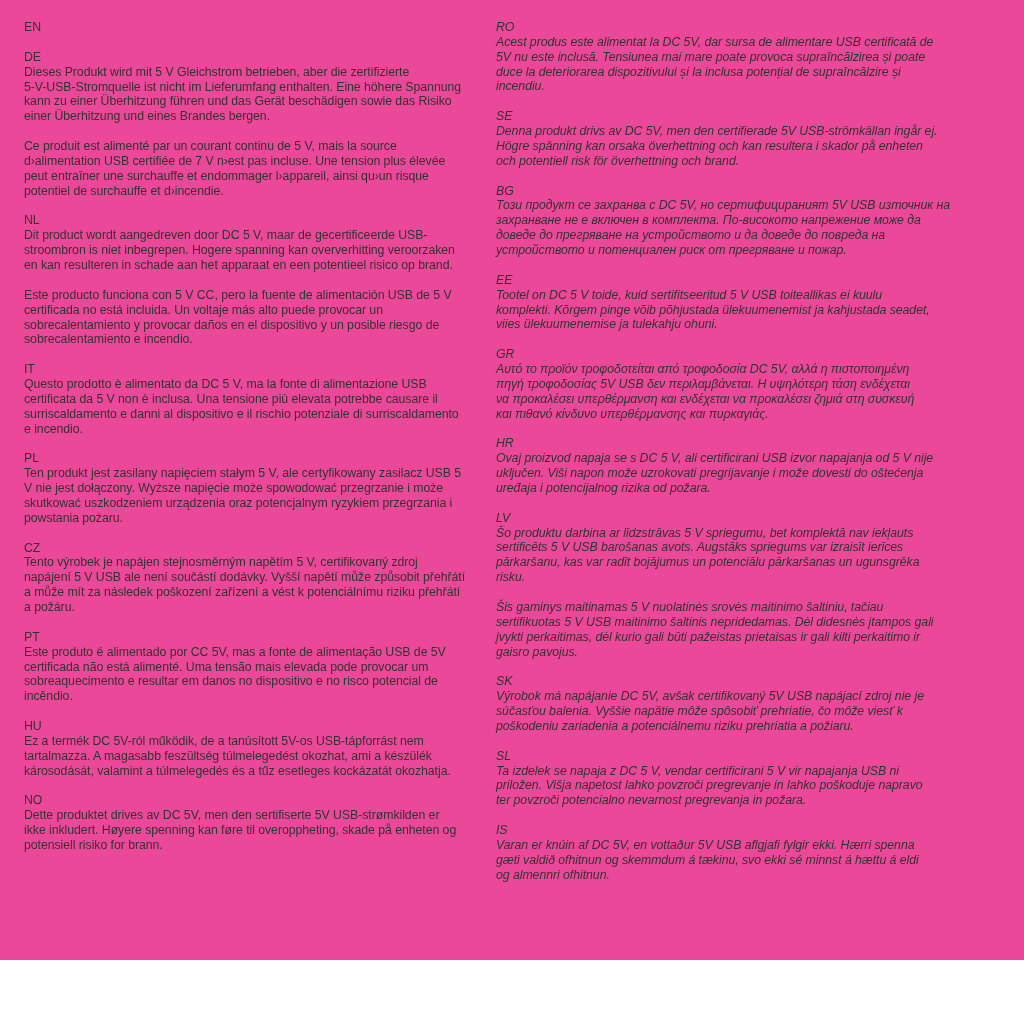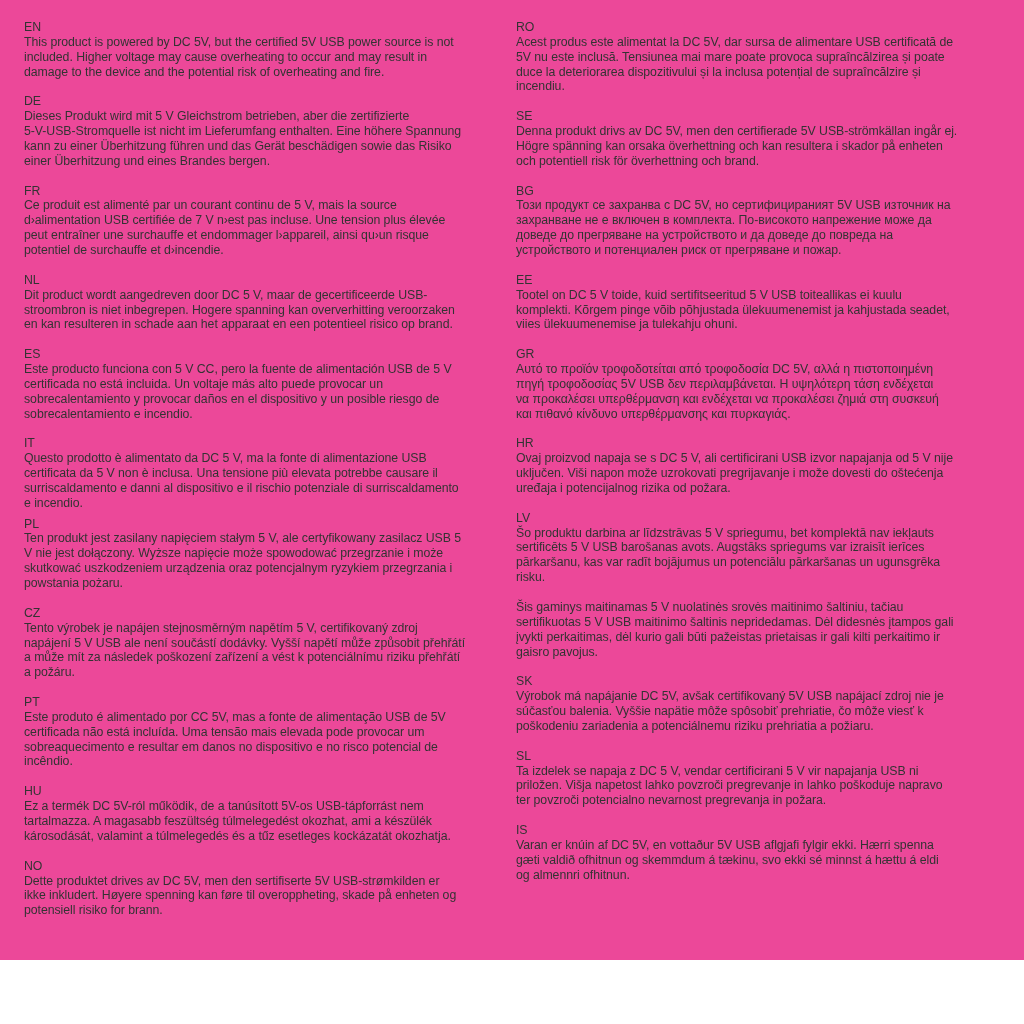--- a/index.html
+++ b/index.html
@@ -24,7 +24,7 @@
     letter-spacing: -0.05px;
   }
   .col-left  { left: 24px;  width: 489px; }
-  .col-right { left: 516px; width: 502px; }
+  .col-right { left: 496px; width: 502px; font-style: italic; }
   .sec { margin: 0 0 15px 0; }
   .sec.tight { margin-bottom: 6px; }
   .code { white-space: pre; }

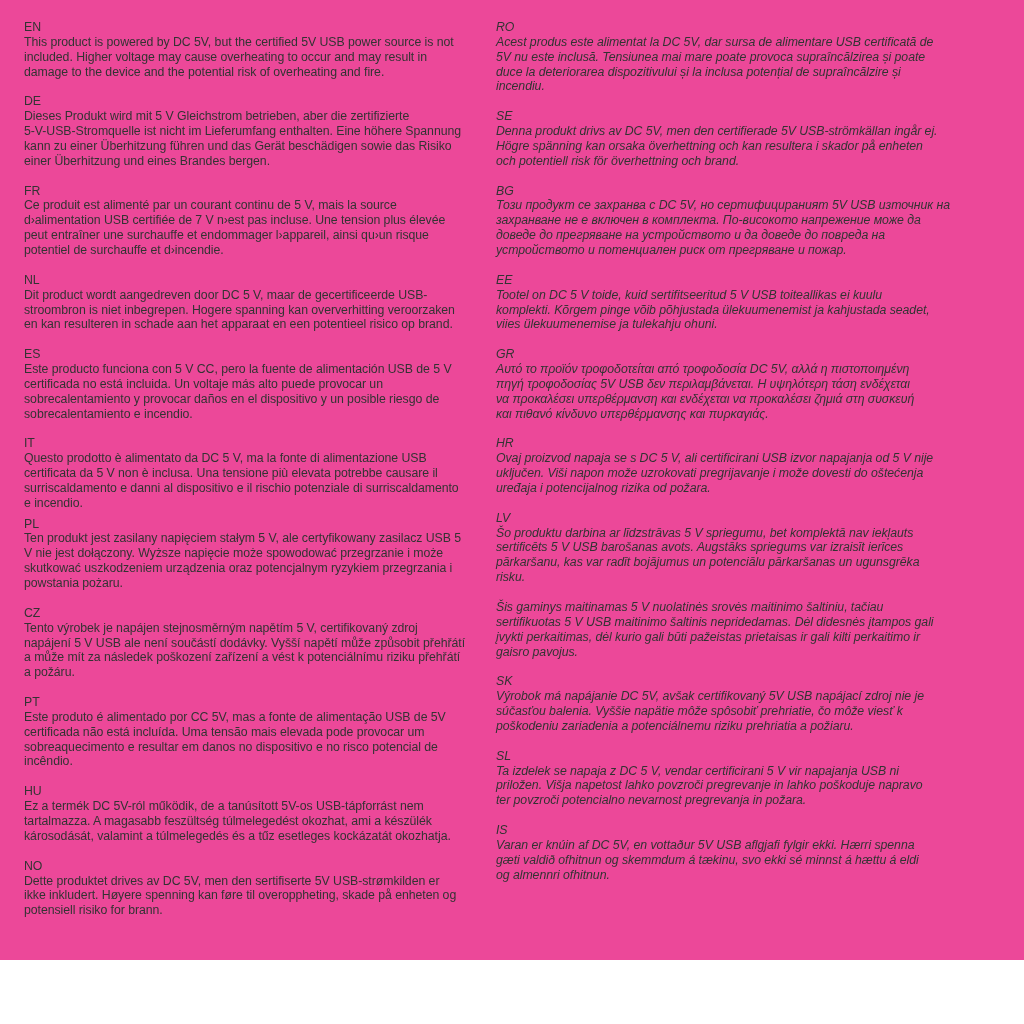--- a/index.html
+++ b/index.html
@@ -38,9 +38,6 @@
   <div class="col col-left">
     <div class="sec">
       <div class="code">EN</div>
-      <div class="body">This product is powered by DC 5V, but the certified 5V USB power source is not
-included. Higher voltage may cause overheating to occur and may result in
-damage to the device and the potential risk of overheating and fire.</div>
     </div>
     <div class="sec">
       <div class="code">DE</div>

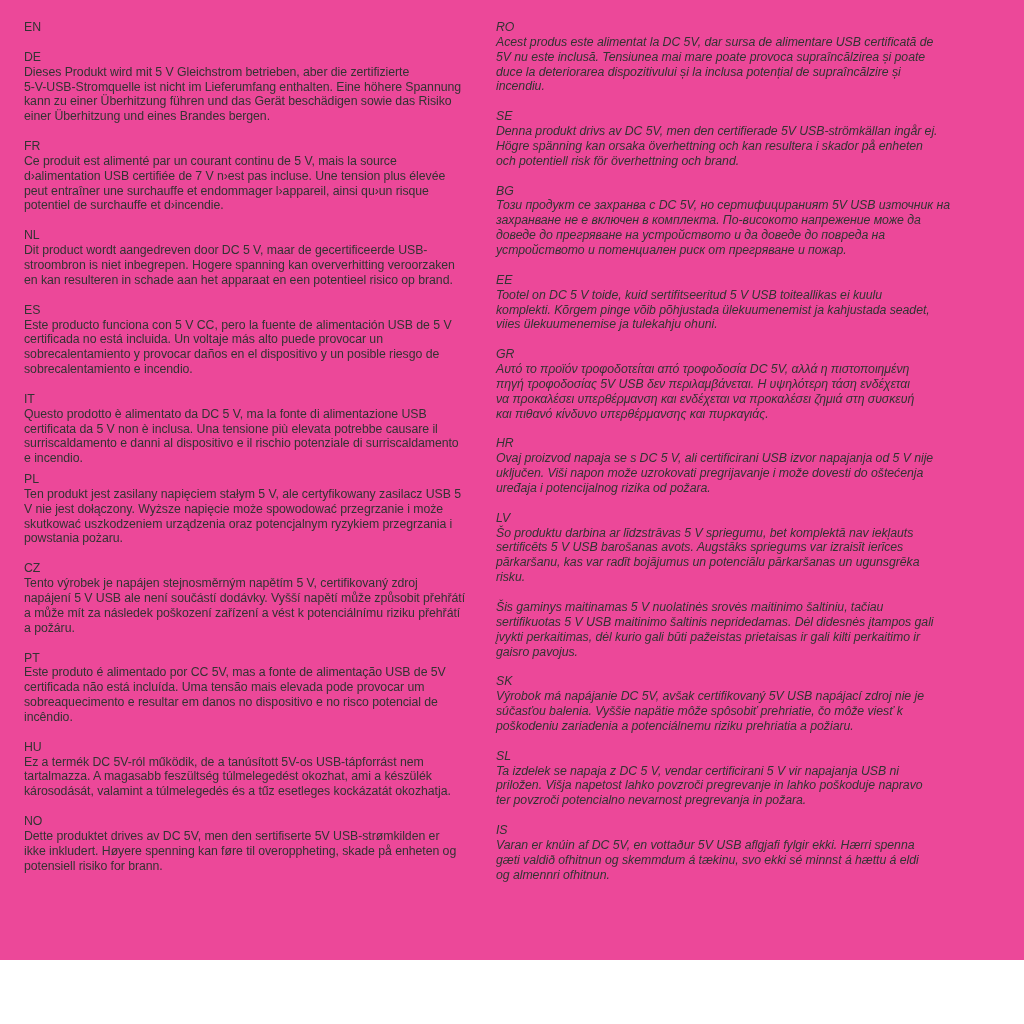--- a/index.html
+++ b/index.html
@@ -47,7 +47,6 @@
 einer Überhitzung und eines Brandes bergen.</div>
     </div>
     <div class="sec">
-      <div class="code">FR</div>
       <div class="body">Ce produit est alimenté par un courant continu de 5 V, mais la source
 d›alimentation USB certifiée de 7 V n›est pas incluse. Une tension plus élevée
 peut entraîner une surchauffe et endommager l›appareil, ainsi qu›un risque

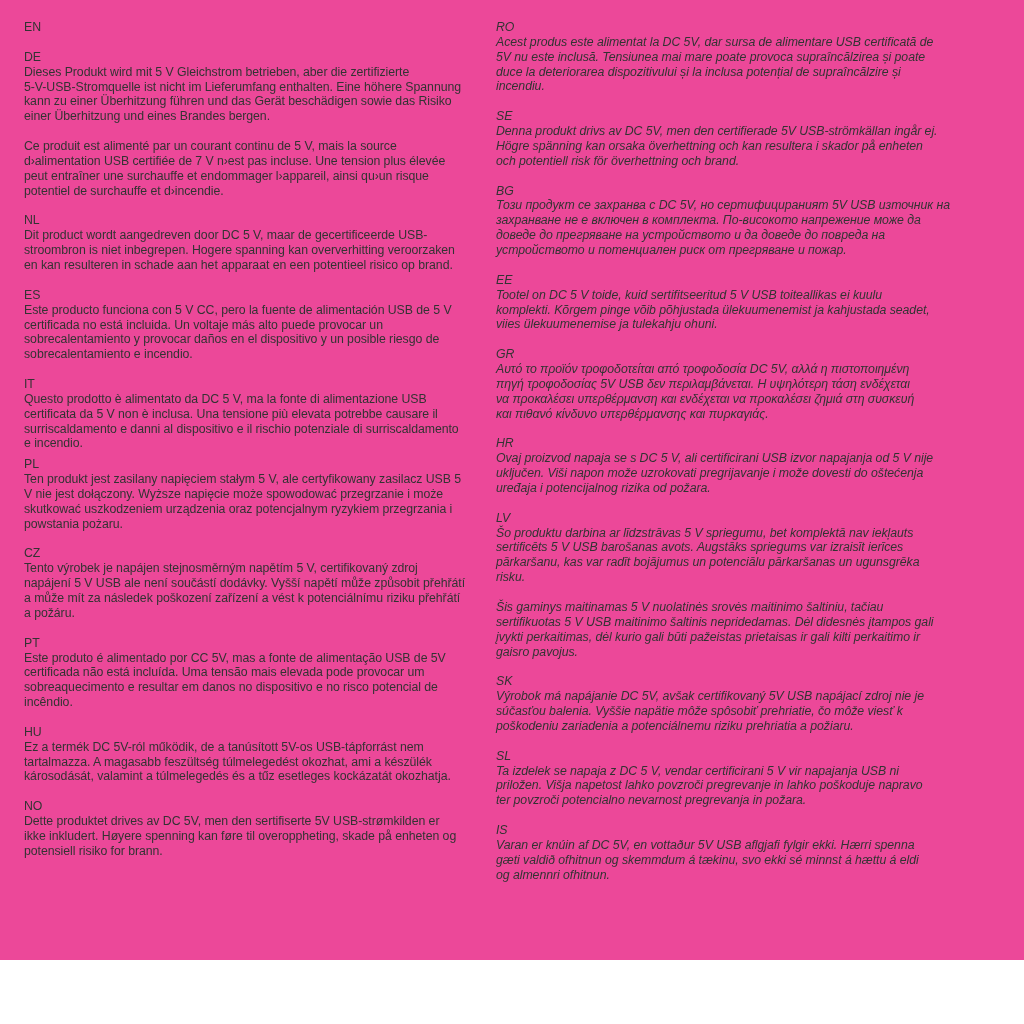--- a/index.html
+++ b/index.html
@@ -59,7 +59,6 @@
 en kan resulteren in schade aan het apparaat en een potentieel risico op brand.</div>
     </div>
     <div class="sec">
-      <div class="code">ES</div>
       <div class="body">Este producto funciona con 5 V CC, pero la fuente de alimentación USB de 5 V
 certificada no está incluida. Un voltaje más alto puede provocar un
 sobrecalentamiento y provocar daños en el dispositivo y un posible riesgo de

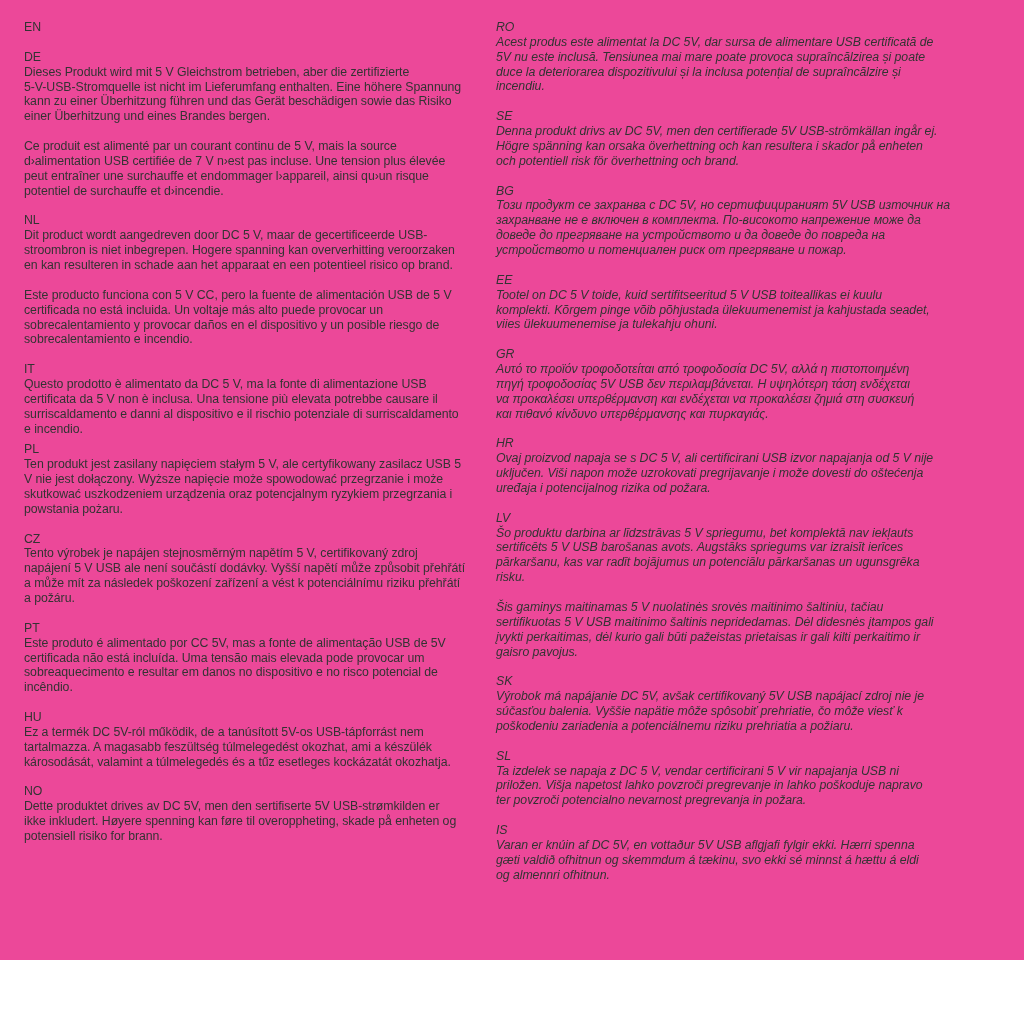--- a/index.html
+++ b/index.html
@@ -26,7 +26,7 @@
   .col-left  { left: 24px;  width: 489px; }
   .col-right { left: 496px; width: 502px; font-style: italic; }
   .sec { margin: 0 0 15px 0; }
-  .sec.tight { margin-bottom: 6px; }
+  .sec.tight { margin-bottom: 15px; }
   .code { white-space: pre; }
   .body { white-space: pre-line; }
 </style>

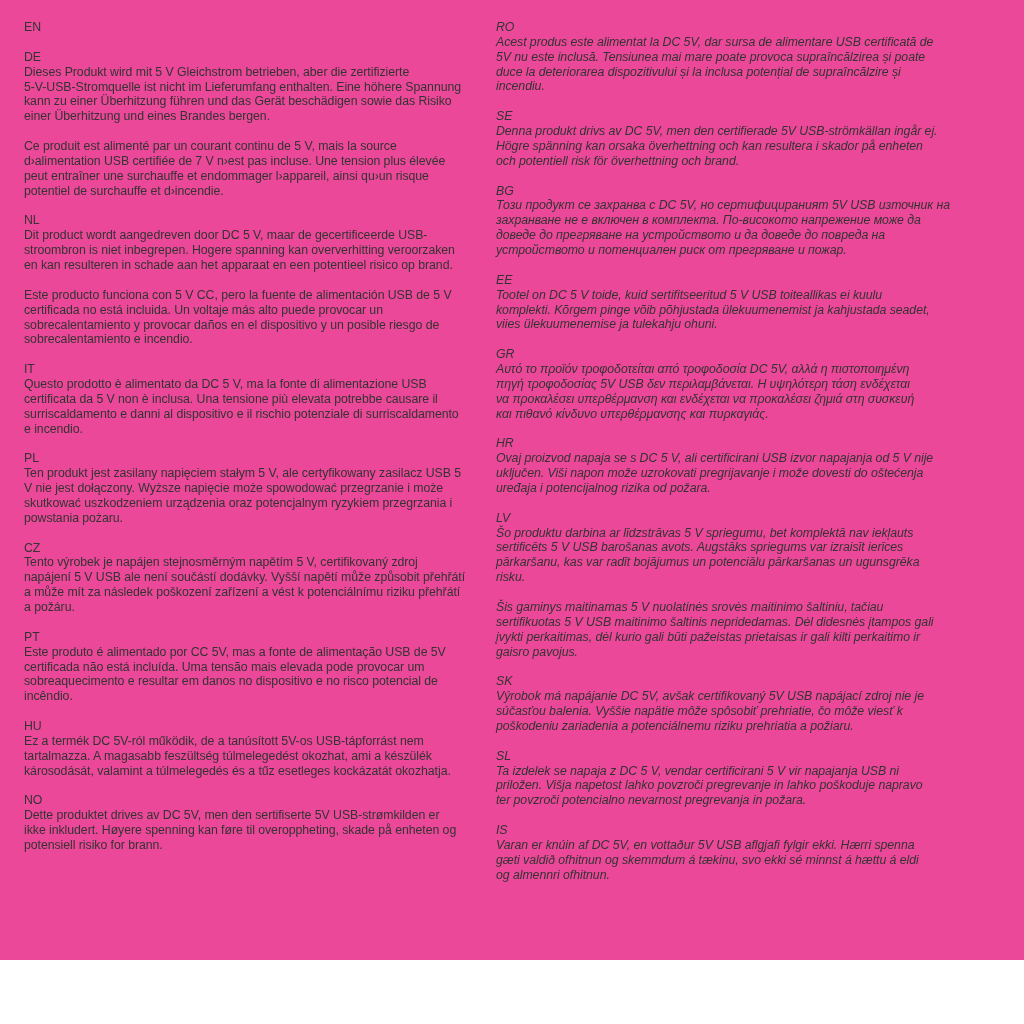--- a/index.html
+++ b/index.html
@@ -88,7 +88,7 @@
     <div class="sec">
       <div class="code">PT</div>
       <div class="body">Este produto é alimentado por CC 5V, mas a fonte de alimentação USB de 5V
-certificada não está incluída. Uma tensão mais elevada pode provocar um
+certificada não está alimenté. Uma tensão mais elevada pode provocar um
 sobreaquecimento e resultar em danos no dispositivo e no risco potencial de
 incêndio.</div>
     </div>

